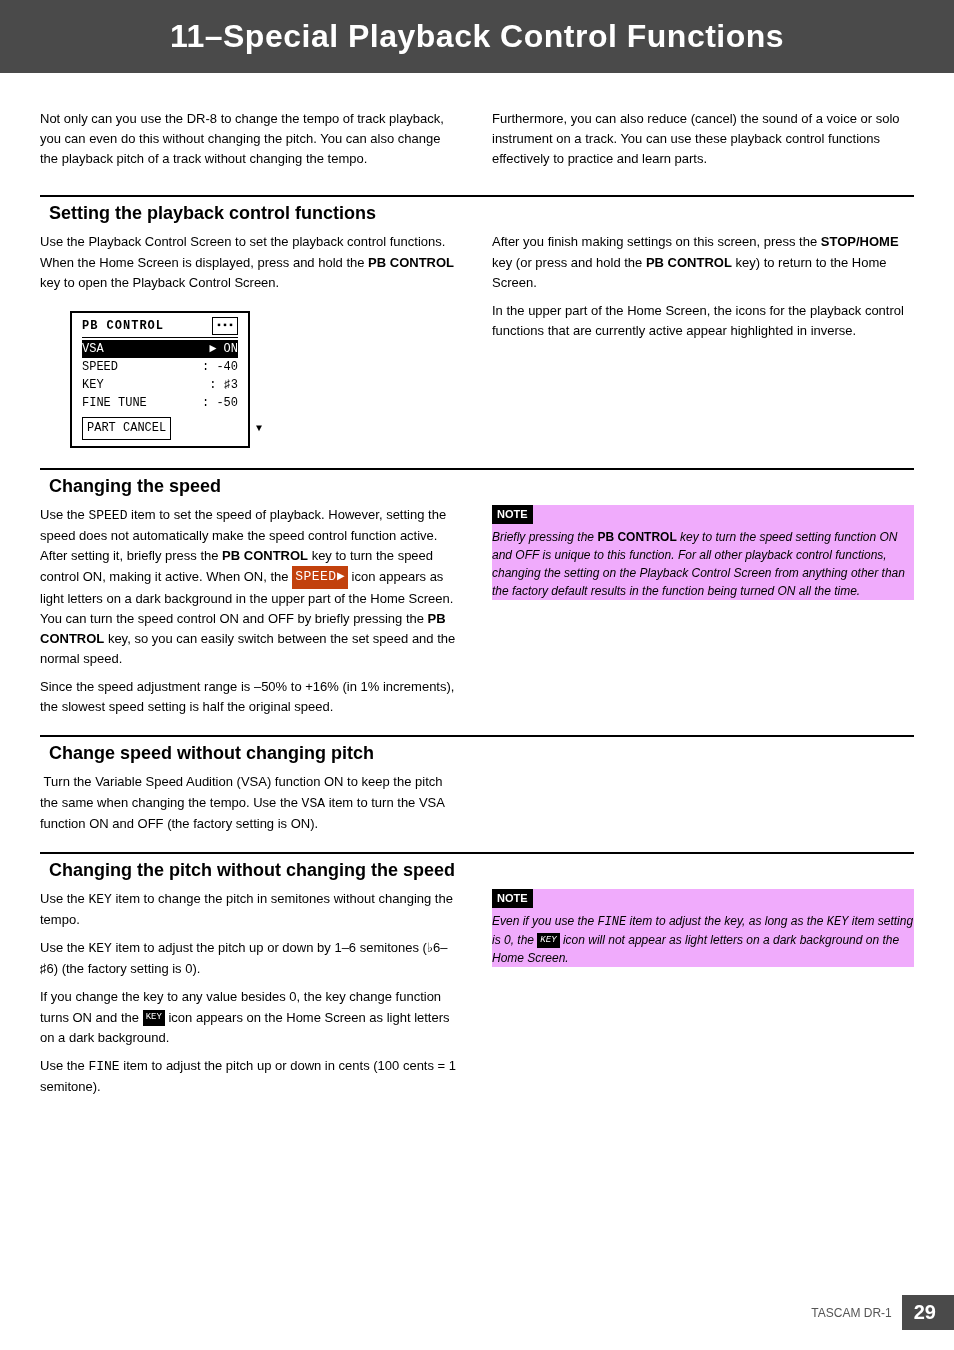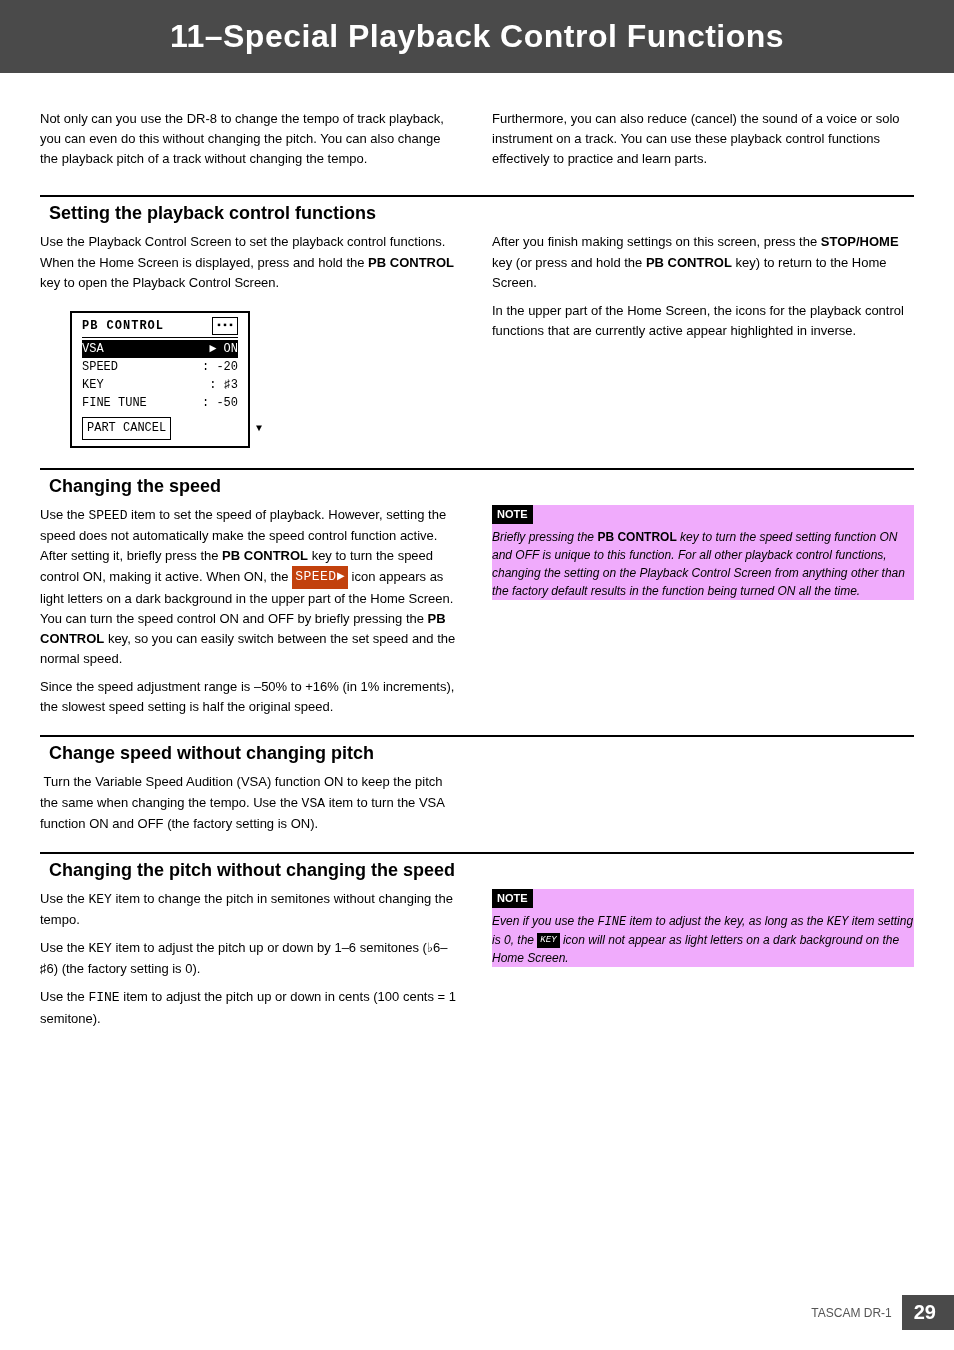--- a/index.html
+++ b/index.html
@@ -247,7 +247,7 @@
           </div>
           <div class="screen-row">
             <span class="screen-key">SPEED</span>
-            <span class="screen-val">: -20</span>
+            <span class="screen-val">: -40</span>
           </div>
           <div class="screen-row">
             <span class="screen-key">KEY</span>

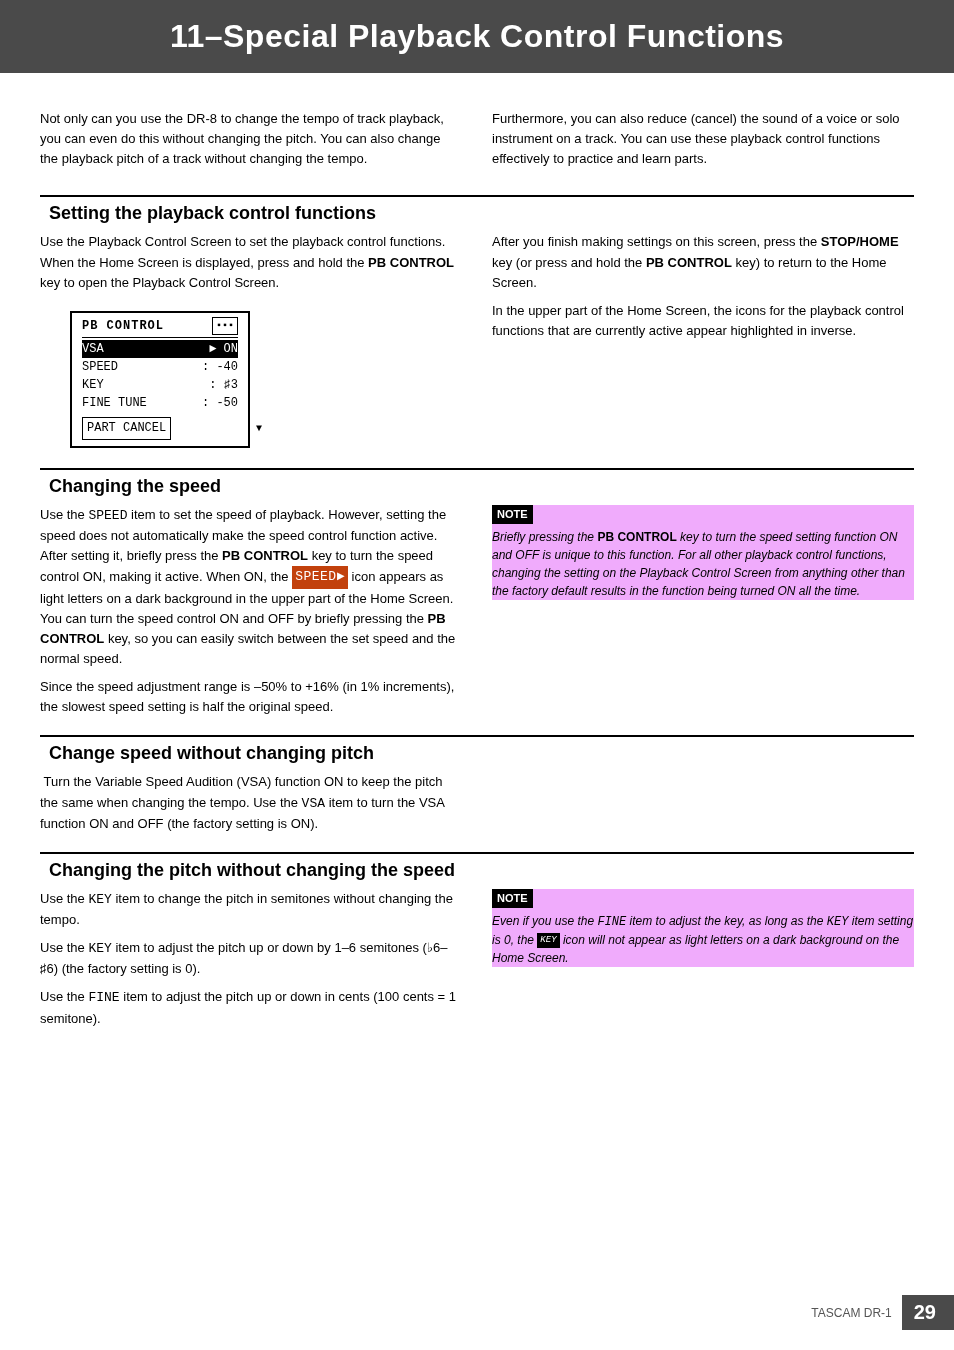--- a/index.html
+++ b/index.html
@@ -325,6 +325,9 @@
           Use the <span class="mono">KEY</span> item to adjust the pitch up or down by 1–6 semitones (♭6–♯6) (the factory setting is 0).
         </p>
         <p>
+          If you change the key to any value besides 0, the key change function turns ON and the <span class="key-icon">KEY</span> icon appears on the Home Screen as light letters on a dark background.
+        </p>
+        <p>
           Use the <span class="mono">FINE</span> item to adjust the pitch up or down in cents (100 cents = 1 semitone).
         </p>
       </div>

